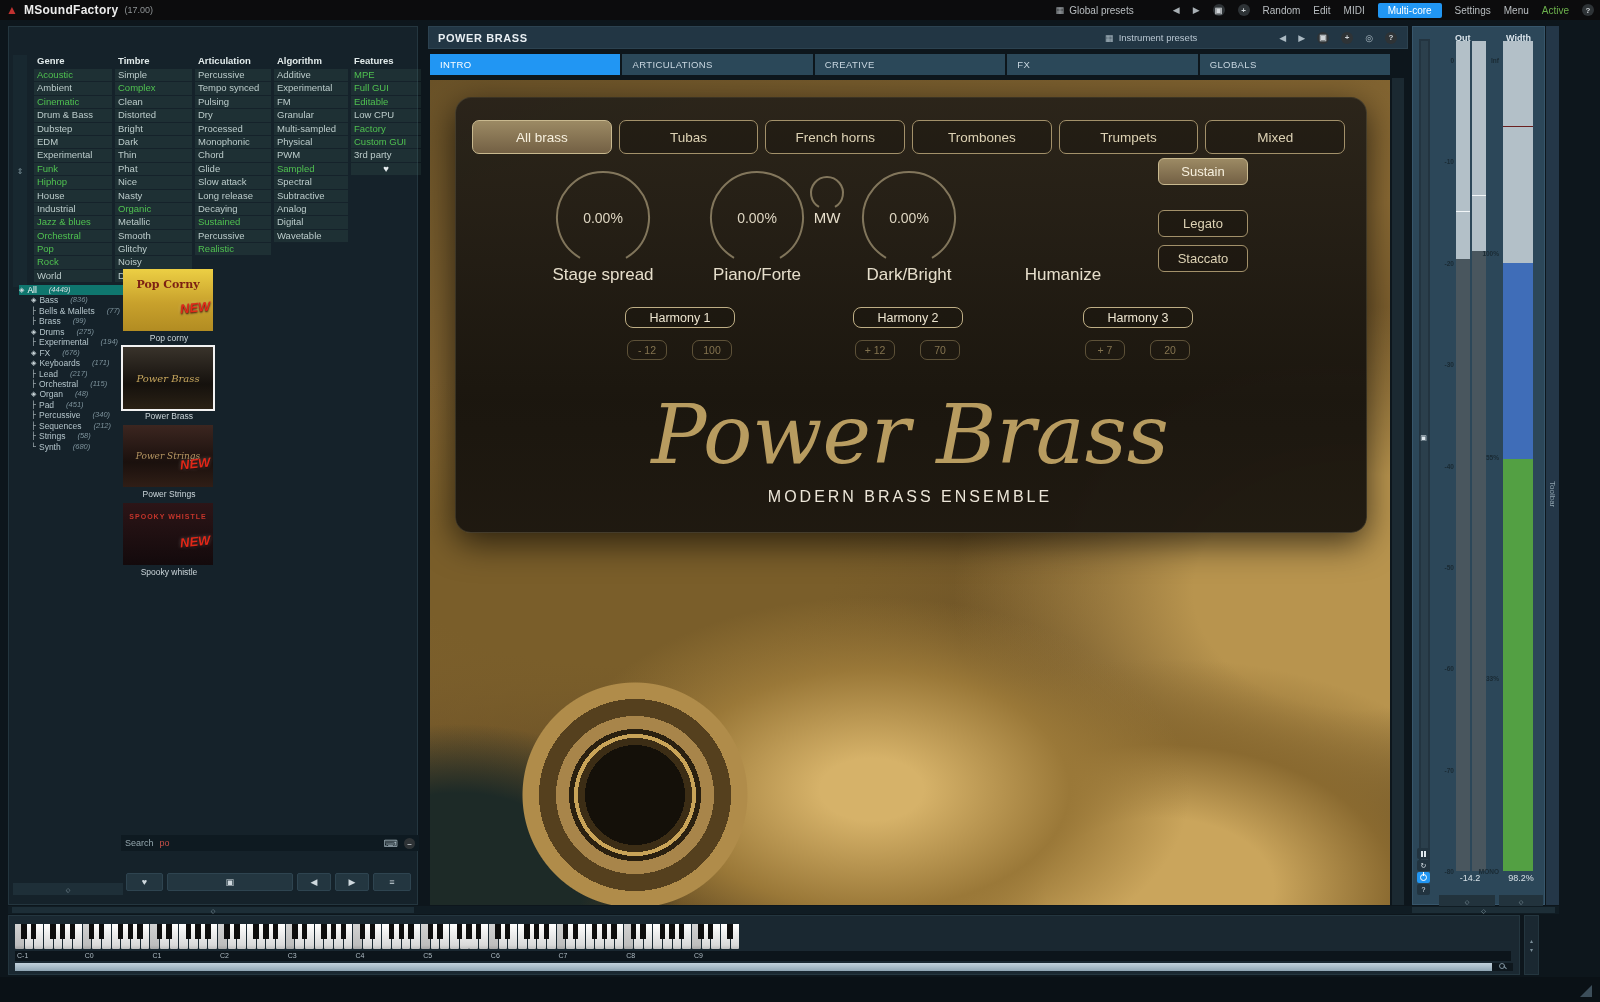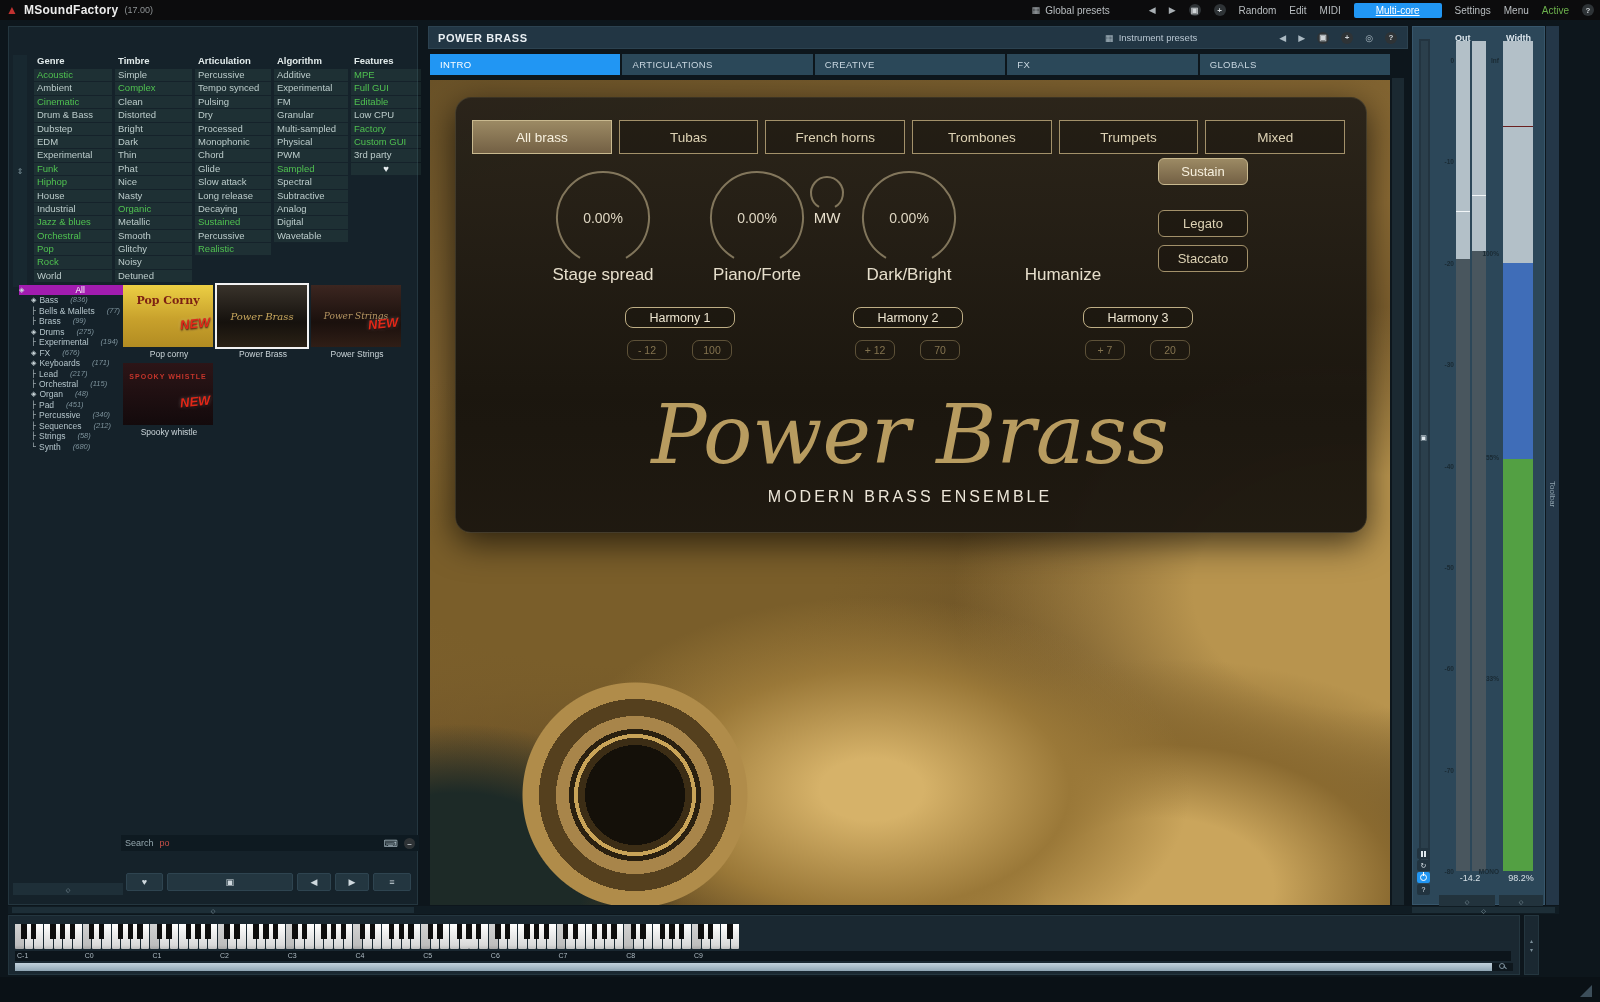--- a/index.html
+++ b/index.html
@@ -13,7 +13,7 @@
   #appver{color:#8f9496;font-size:9px;}
   #tb-right{display:flex;align-items:center;gap:13px;}
   .tbi{color:#b9bec1;font-size:10px;cursor:default;}
-  .tbi.primary{background:#2196f3;color:#fff;padding:2px 22px;border-radius:2px;text-decoration:underline;}
+  .tbi.primary{background:#2196f3;color:#fff;padding:2px 10px;border-radius:2px;}
   .tbi.active{color:#6cb04c;}
   .tbico{color:#a9b0b4;font-size:9px;}
   .circ{display:inline-flex;align-items:center;justify-content:center;width:12px;height:12px;border-radius:50%;background:#2e3336;color:#cfd4d7;font-size:8px;font-weight:bold;}

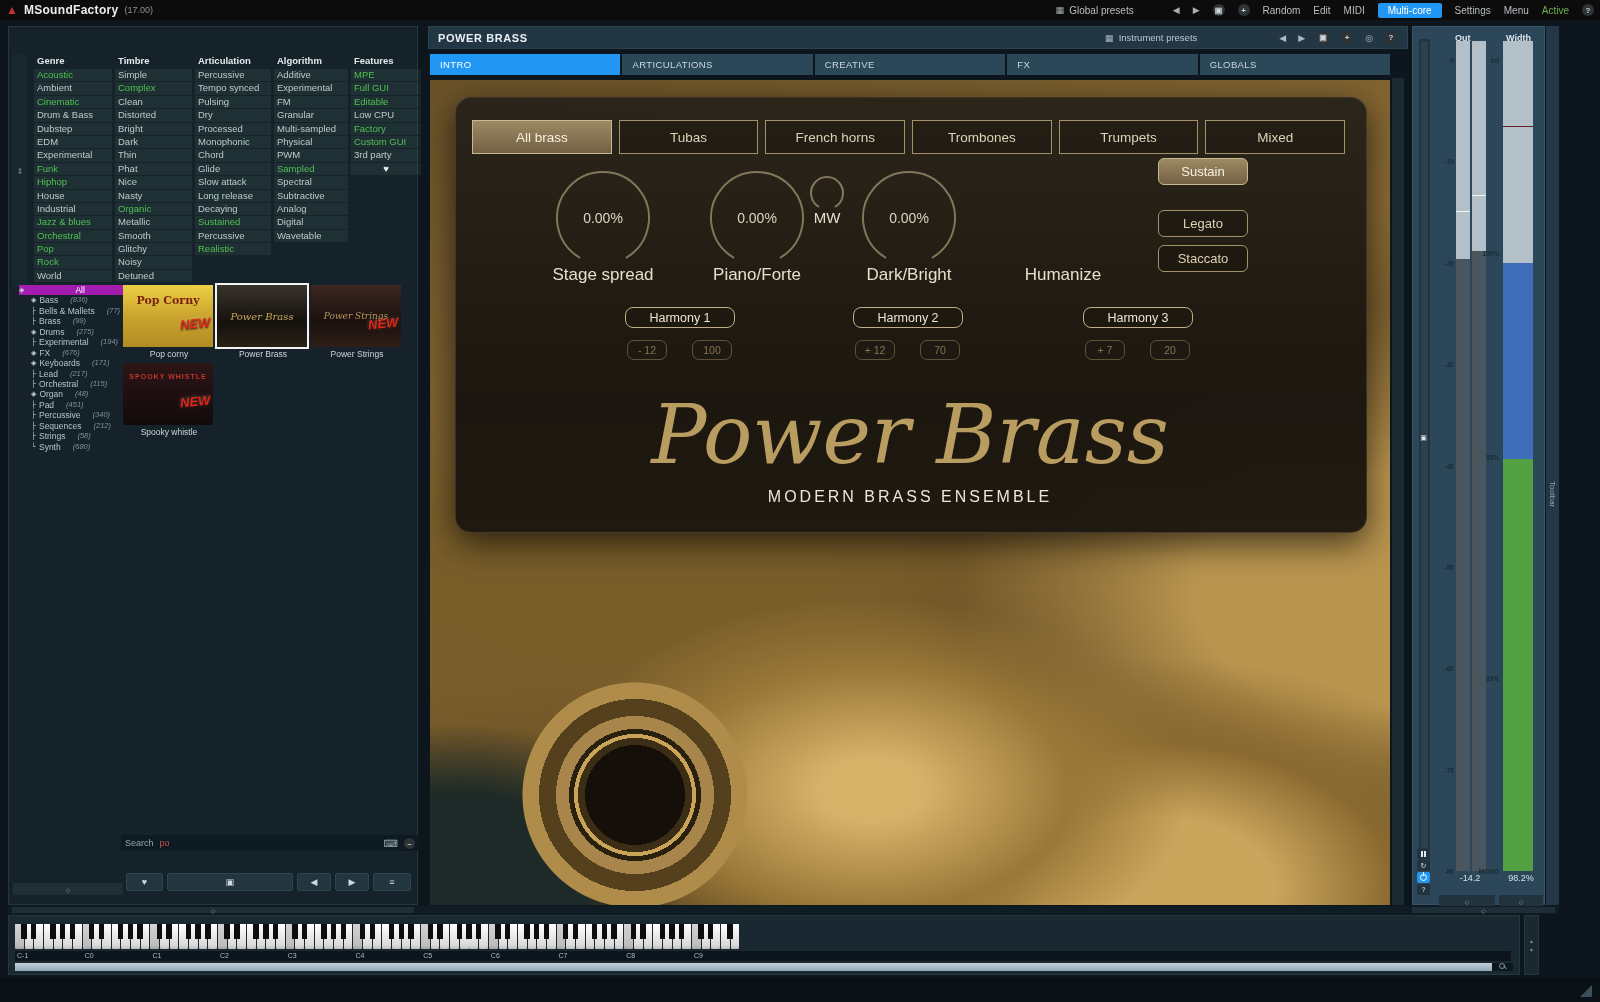--- a/index.html
+++ b/index.html
@@ -80,7 +80,7 @@
     background:linear-gradient(180deg,rgba(41,35,26,.97),rgba(24,20,14,.97) 70%,rgba(28,23,16,.97));
     box-shadow:0 10px 34px rgba(0,0,0,.65);border:1px solid rgba(190,170,120,.18);}
   #ensrow{position:absolute;left:42px;top:40px;width:873px;height:34px;display:flex;gap:7px;}
-  .ens{flex:1;border:1px solid #a3916a;border-radius:0;background:rgba(14,11,6,.25);color:#ddd2b4;font-size:13.5px;display:flex;align-items:center;justify-content:center;}
+  .ens{flex:1;border:1px solid #a3916a;border-radius:7px;background:rgba(14,11,6,.25);color:#ddd2b4;font-size:13.5px;display:flex;align-items:center;justify-content:center;}
   .ens.sel{background:linear-gradient(180deg,#9c8a64,#736044);color:#f7f0de;border-color:#c9b98f;}
   .knob{position:absolute;display:flex;align-items:center;justify-content:center;}
   .knob svg{position:absolute;left:0;top:0;}

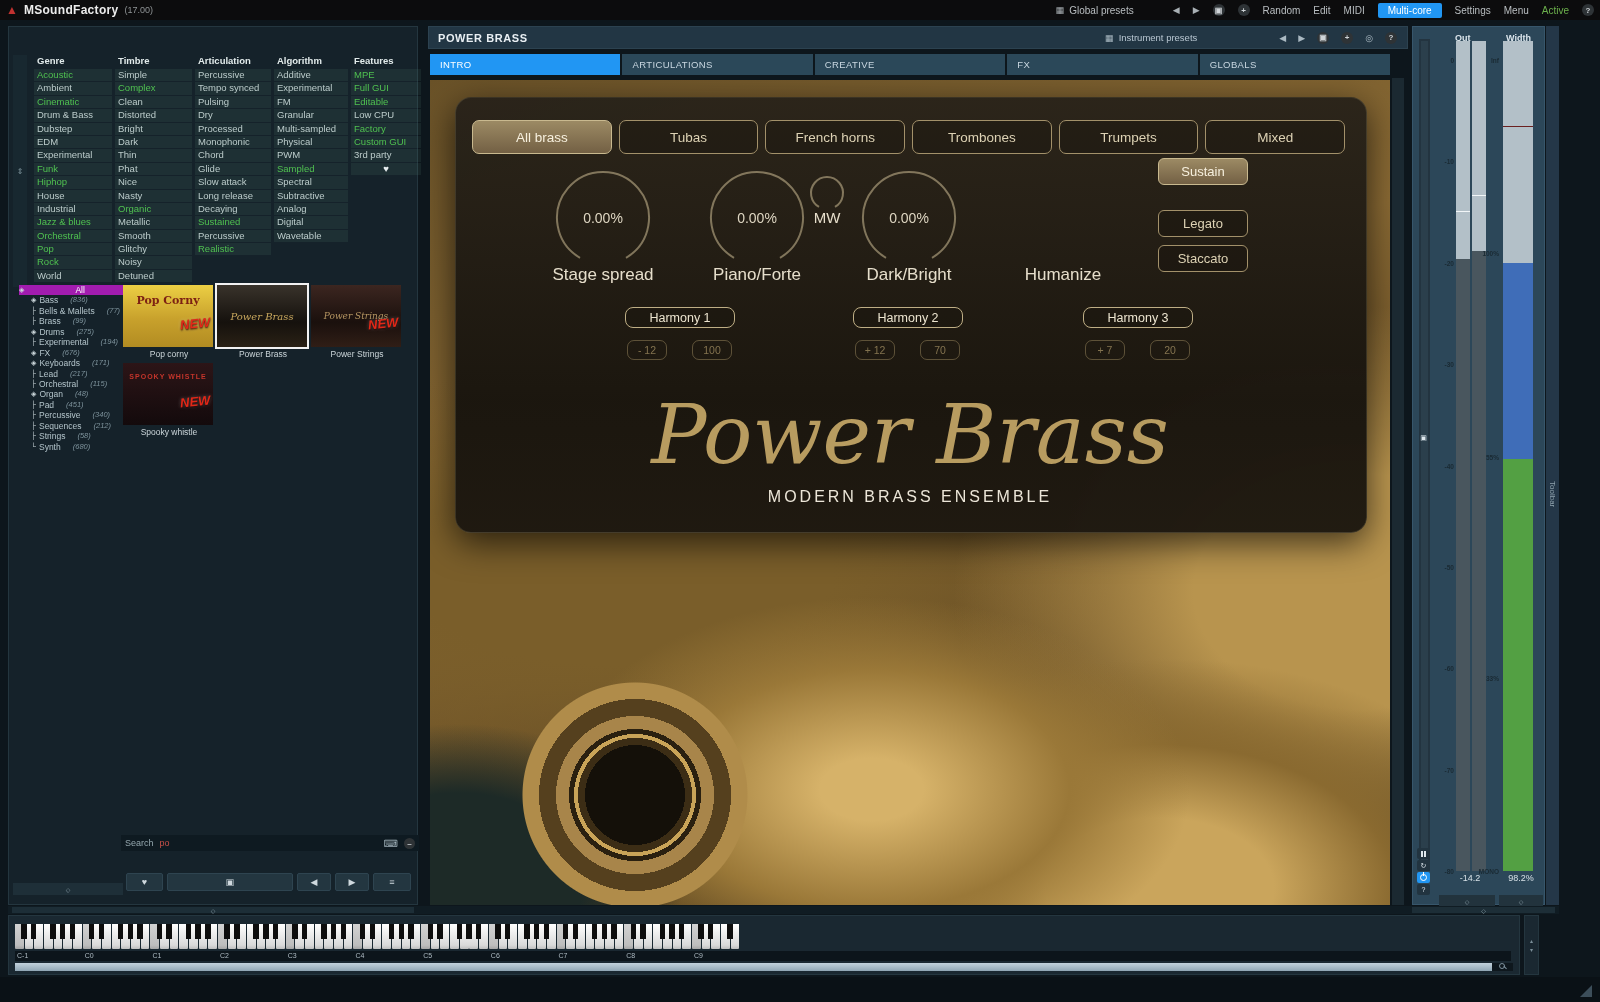--- a/index.html
+++ b/index.html
@@ -32,7 +32,7 @@
   #tree{position:absolute;left:10px;top:258px;width:104px;}
   .trow{height:10.45px;line-height:10.45px;font-size:8.5px;color:#b4c5cb;white-space:nowrap;display:flex;align-items:center;}
   .trow.child{padding-left:12px;}
-  .trow.sel{background:#a21caf;color:#fff;width:113px;gap:48px;}
+  .trow.sel{background:#0f766e;color:#fff;width:113px;}
   .tglyph{font-size:7px;color:#cdd8dc;margin-right:3px;}
   .tcount{font-style:italic;color:#7d929b;font-size:7.5px;margin-left:12px;}
   .trow.sel .tcount{color:#d6dde0;}

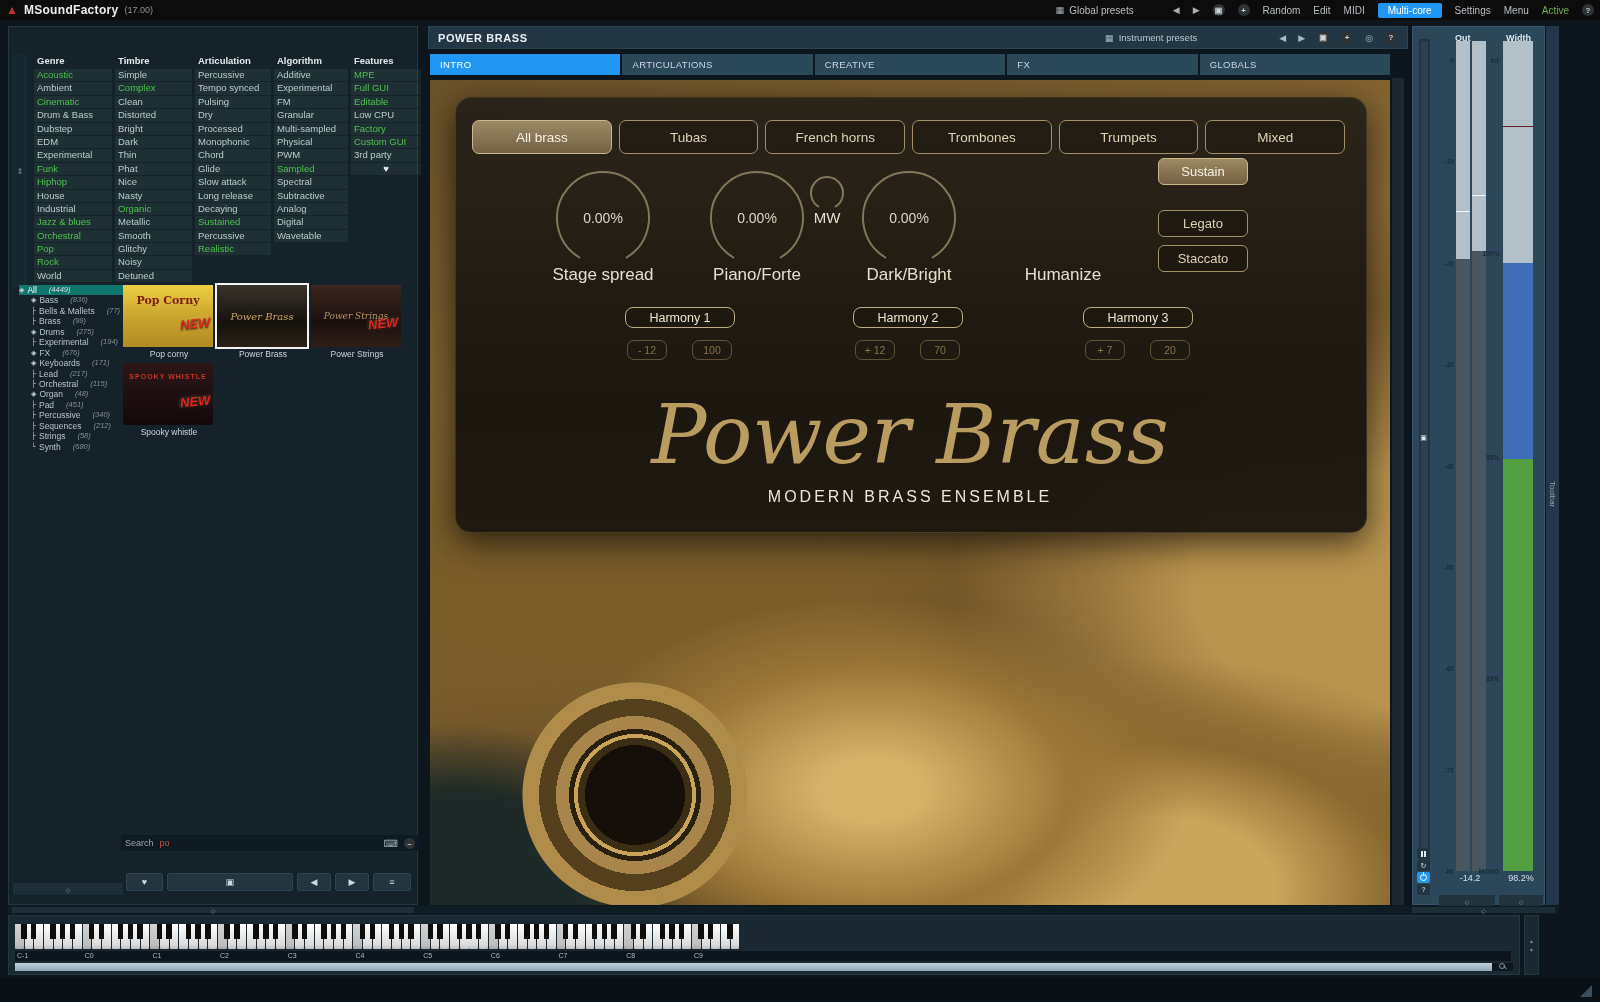--- a/index.html
+++ b/index.html
@@ -36,7 +36,7 @@
   .tglyph{font-size:7px;color:#cdd8dc;margin-right:3px;}
   .tcount{font-style:italic;color:#7d929b;font-size:7.5px;margin-left:12px;}
   .trow.sel .tcount{color:#d6dde0;}
-  #presets{position:absolute;left:112px;top:256px;width:298px;display:flex;flex-wrap:wrap;}
+  #presets{position:absolute;left:112px;top:240px;width:298px;display:flex;flex-wrap:wrap;flex-direction:column;}
   .ptile{width:92px;margin:2px 0 2px 2px;}
   .ptile.sel .pthumb{outline:2px solid #f2f2f2;}
   .pthumb{width:90px;height:62px;position:relative;display:flex;align-items:center;justify-content:center;overflow:hidden;}

